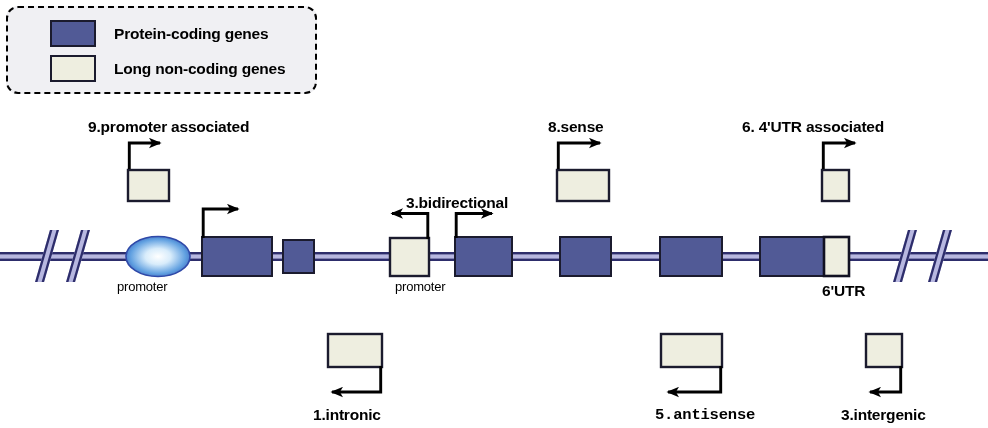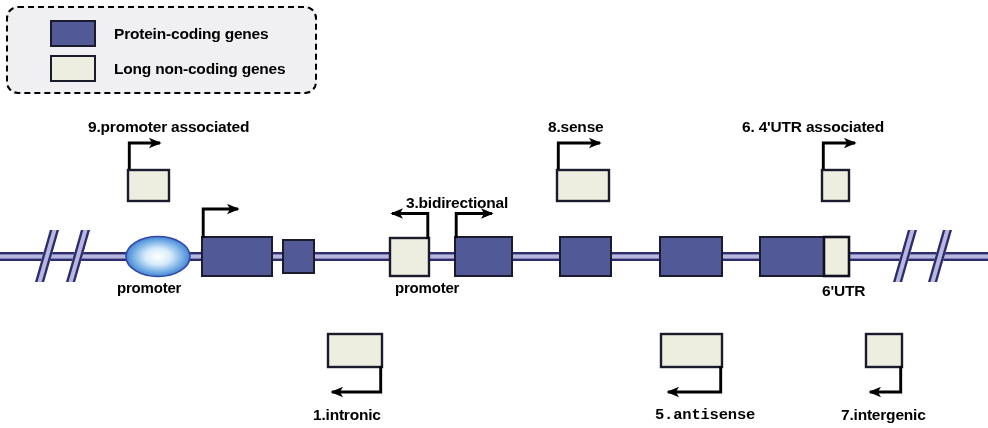--- a/index.html
+++ b/index.html
@@ -36,8 +36,8 @@
     letter-spacing: -0.2px;
   }
   .lbl-plain {
-    font-weight: bold;
-    font-size: 15px;
+    font-weight: normal;
+    font-size: 13px;
     letter-spacing: -0.2px;
   }
   .legend-box {

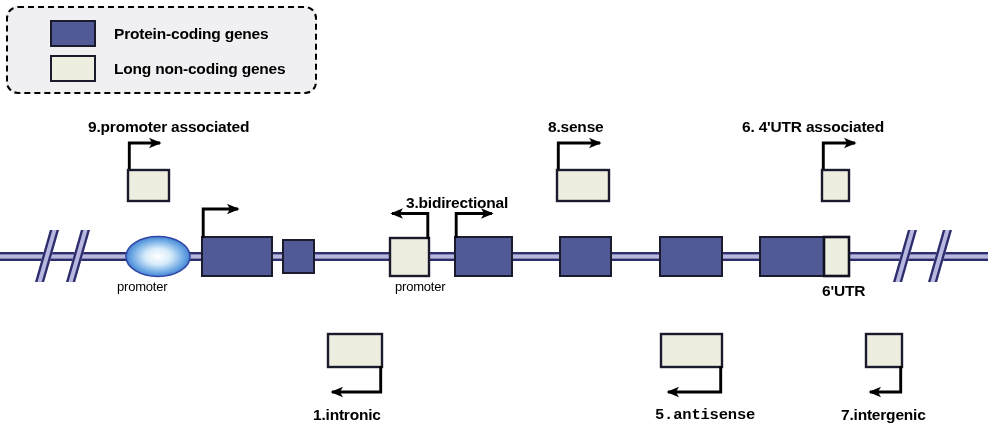--- a/index.html
+++ b/index.html
@@ -205,7 +205,7 @@
 
   <div class="lbl lbl-bold" style="left:742px; top:118px;">6. 4'UTR associated</div>
 
-  <div class="lbl lbl-bold" style="left:841px; top:406px;">7.intergenic</div>
+  <div class="lbl lbl-bold" style="left:841px; top:406px;">3.intergenic</div>
 
   <div class="lbl lbl-plain" style="left:117px; top:279px;">promoter</div>
 

